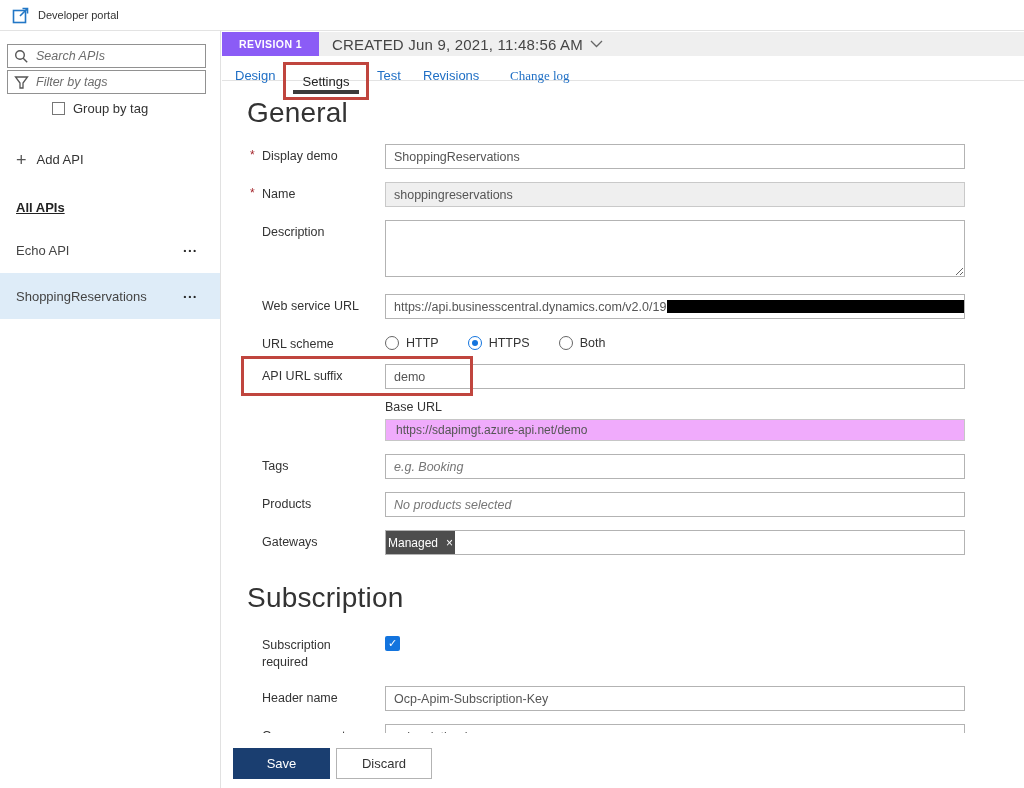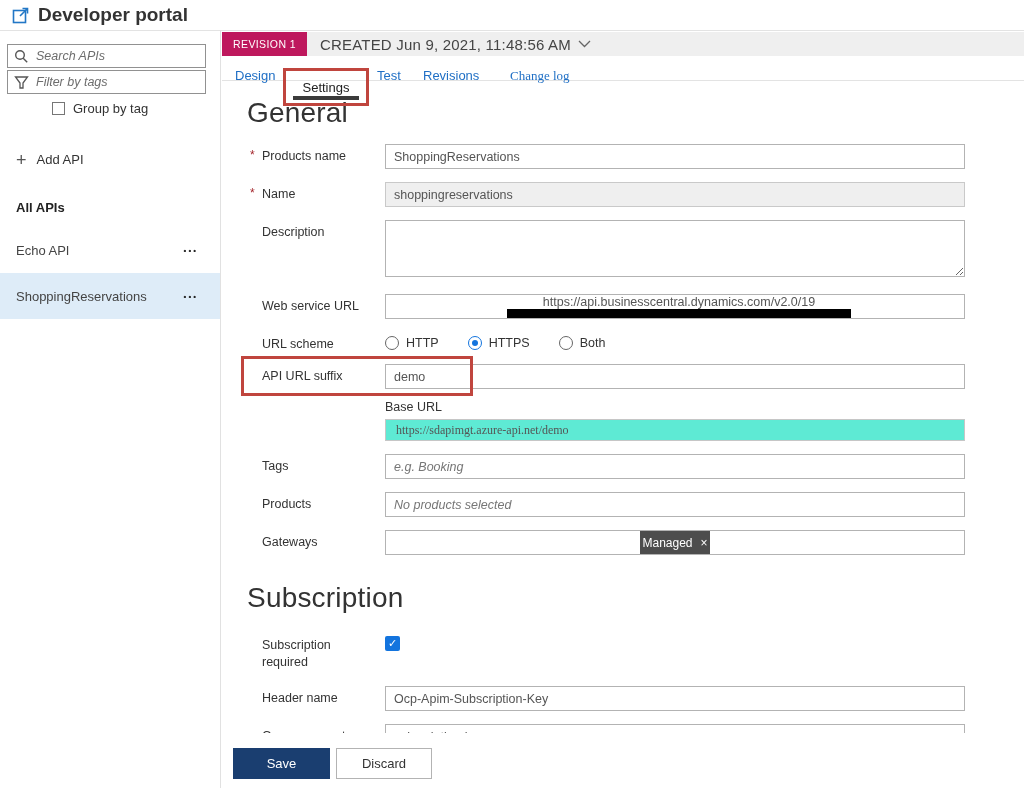--- a/index.html
+++ b/index.html
@@ -19,7 +19,7 @@
     display: flex; align-items: center; padding-left: 12px; gap: 9px;
     background: #fff; z-index: 3;
   }
-  .top-header .title { font-size: 19px; color: #333; font-weight: bold; }
+  .top-header .title { font-size: 11px; color: #333; }
 
   
   .sidebar {

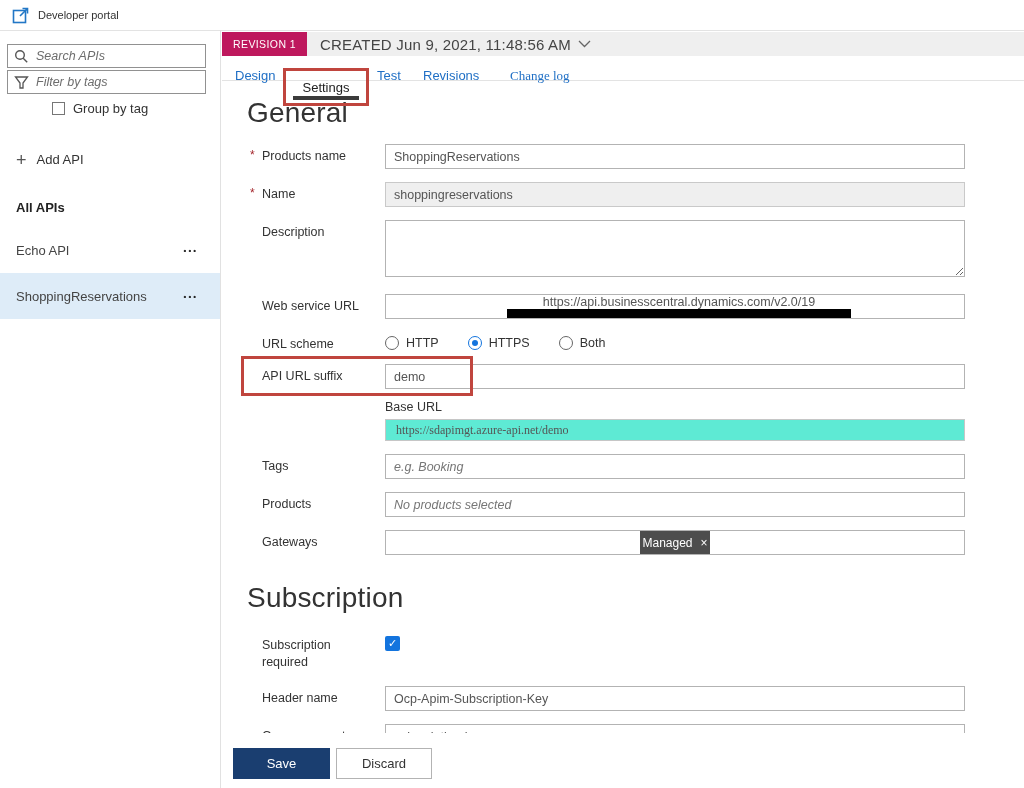--- a/index.html
+++ b/index.html
@@ -59,8 +59,8 @@
     display:flex; align-items:center;
   }
   .rev-badge {
-    background:#be185d; color:#fff; height:24px; line-height:24px;
-    padding:0 11px; font-size:10.5px; font-weight:normal; letter-spacing:.4px;
+    background:#8b5cf6; color:#fff; height:24px; line-height:24px;
+    padding:0 17px; font-size:10.5px; font-weight:bold; letter-spacing:.4px;
   }
   .rev-created { margin-left:13px; font-size:15px; color:#454545; letter-spacing:.2px; }
   .rev-caret { margin-left:7px; display:inline-flex; cursor:pointer; }

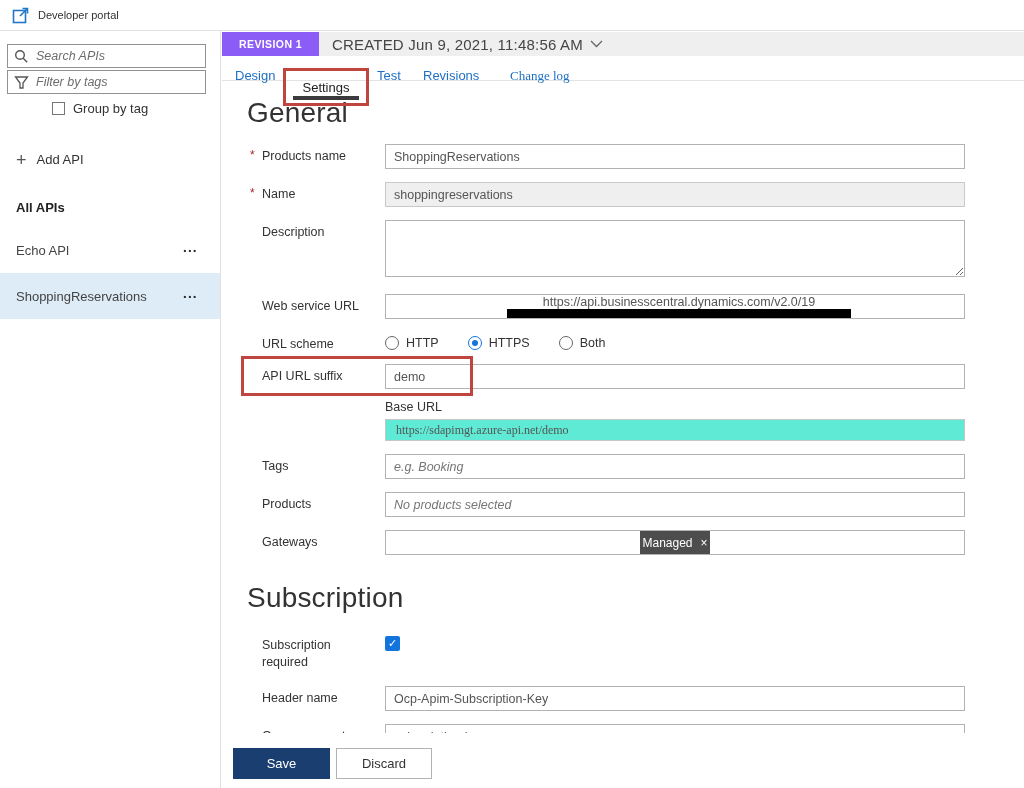--- a/index.html
+++ b/index.html
@@ -75,7 +75,7 @@
   .tab-revisions { left:201px; }
   .tab-changelog { left:288px;font-family:Liberation Serif, serif; }
   .tab-settings-box {
-    position:absolute; left:61px; top:12px; width:86px; height:38px;
+    position:absolute; left:61px; top:6px; width:86px; height:38px;
     border:3px solid #c0453e; z-index:4;
     display:flex; align-items:center; justify-content:center;
   }

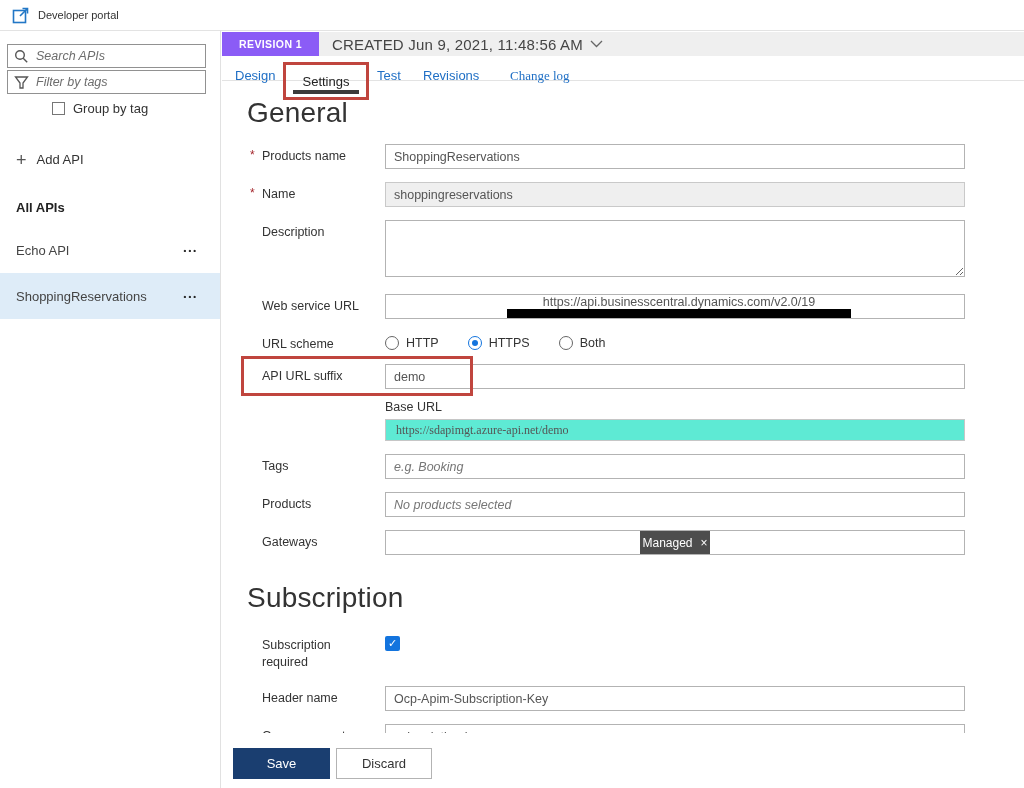--- a/index.html
+++ b/index.html
@@ -235,7 +235,7 @@
       <div class="row">
         <div class="lbl">
           <span class="req-star">*</span>
-          <span>Products name</span>
+          <span>Display demo</span>
         </div>
         <div class="ctl">
           <input class="txt" value="ShoppingReservations" style="">

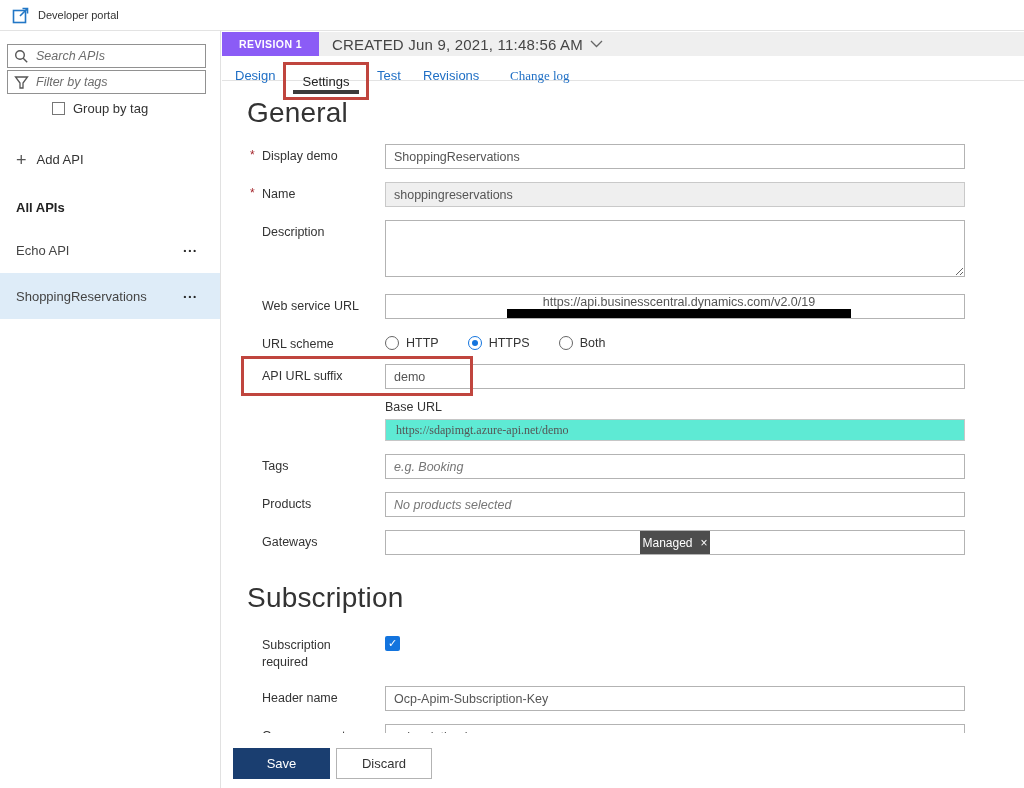--- a/index.html
+++ b/index.html
@@ -42,7 +42,7 @@
   .cb-empty { width:13px; height:13px; border:1px solid #767676; background:#fff; flex:0 0 auto;}
   .add-api { display:flex; align-items:center; gap:10px; margin:36px 0 0 16px; font-size:13px; color:#333; cursor:pointer;}
   .plus { font-size:18px; font-weight:300; color:#555; line-height:14px; }
-  .all-apis { margin:33px 0 0 16px; font-size:13px; font-weight:bold; color:#222; }
+  .all-apis { margin:33px 0 0 16px; font-size:13px; font-weight:bold; color:#222;text-decoration:underline; }
   .api-list { margin-top: 12px; }
   .api-row {
     height:46px; display:flex; align-items:center; justify-content:space-between;

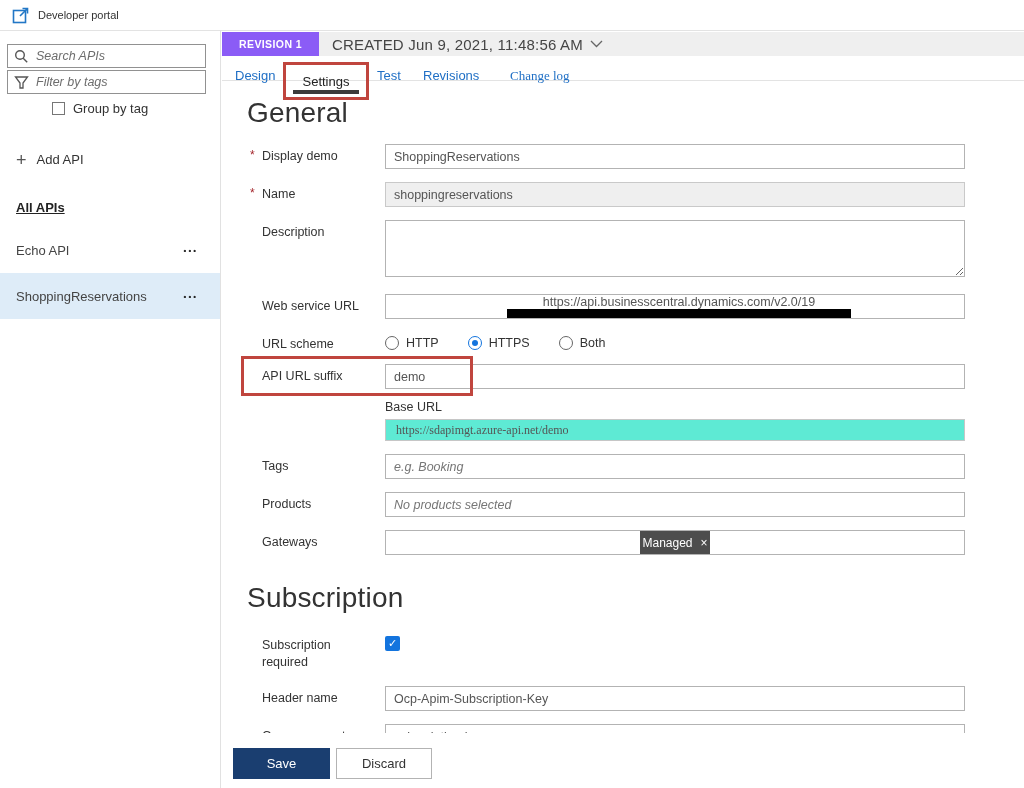--- a/index.html
+++ b/index.html
@@ -101,7 +101,7 @@
   .fake-input {
     width:100%; height:25px; border:1px solid #b3b3b3; background:#fff;
     display:flex; align-items:center; padding:0 0 0 8px; font-size:12.5px; color:#555;
-    overflow:hidden; white-space:nowrap;flex-direction:column;
+    overflow:hidden; white-space:nowrap;
   }
   .redact { display:inline-block; width:344px; height:13px; background:#000; margin:0 1px; flex:0 0 auto; }
 

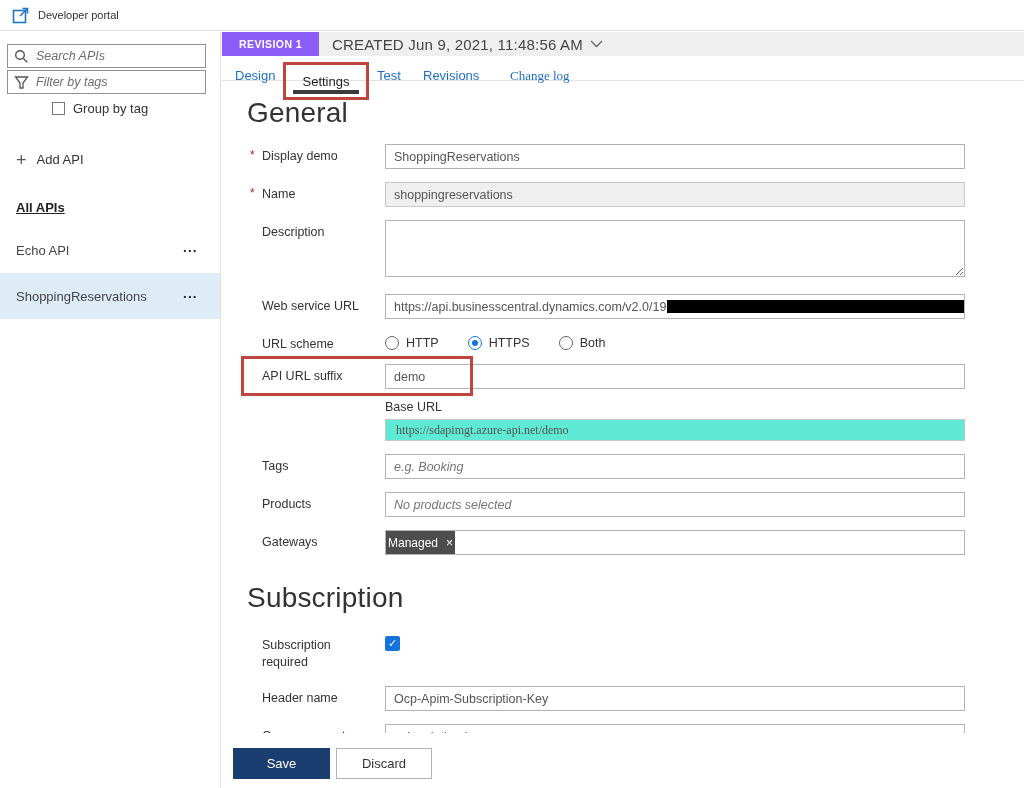--- a/index.html
+++ b/index.html
@@ -122,8 +122,8 @@
   .base-url-block { margin:-2px 0 13px 138px; width:580px; }
   .base-url-label { font-size:12.5px; color:#333; margin-bottom:5px; }
   .base-url-value {
-    height:22px; line-height:20px; background:#5eead4; border:1px solid #c6c6c6;
-    font-family:Liberation Serif, serif; font-size:12px; color:#555; padding:0 10px;
+    height:22px; line-height:20px; background:#f0abfc; border:1px solid #c6c6c6;
+    font-family:Liberation Sans, sans-serif; font-size:12px; color:#555; padding:0 10px;
   }
 
   .chip-input { padding-left:0; }

